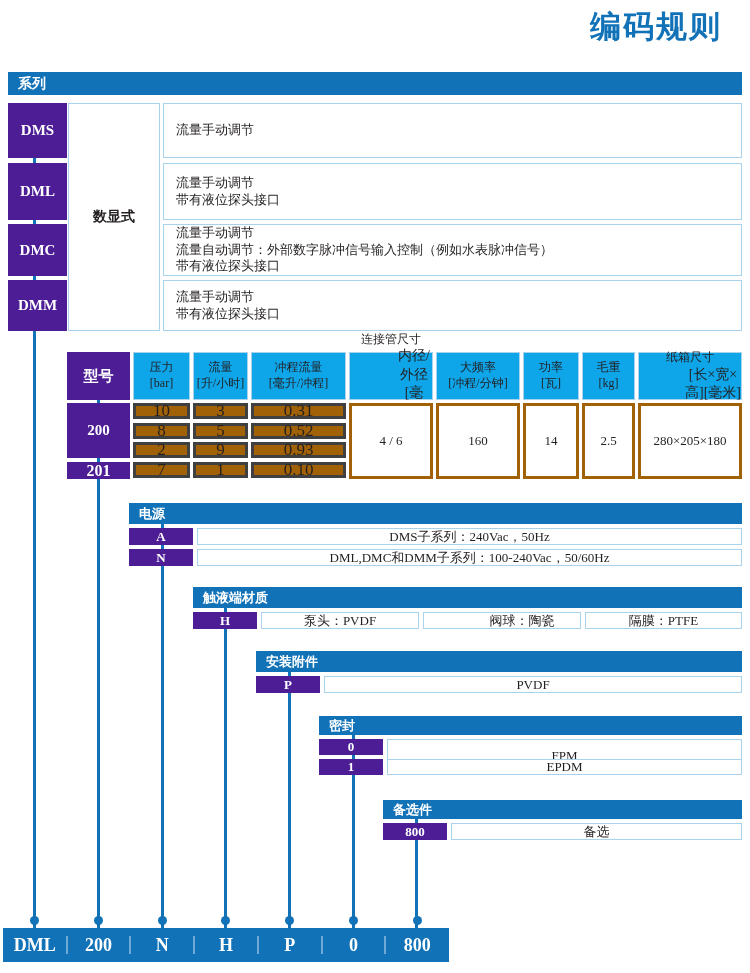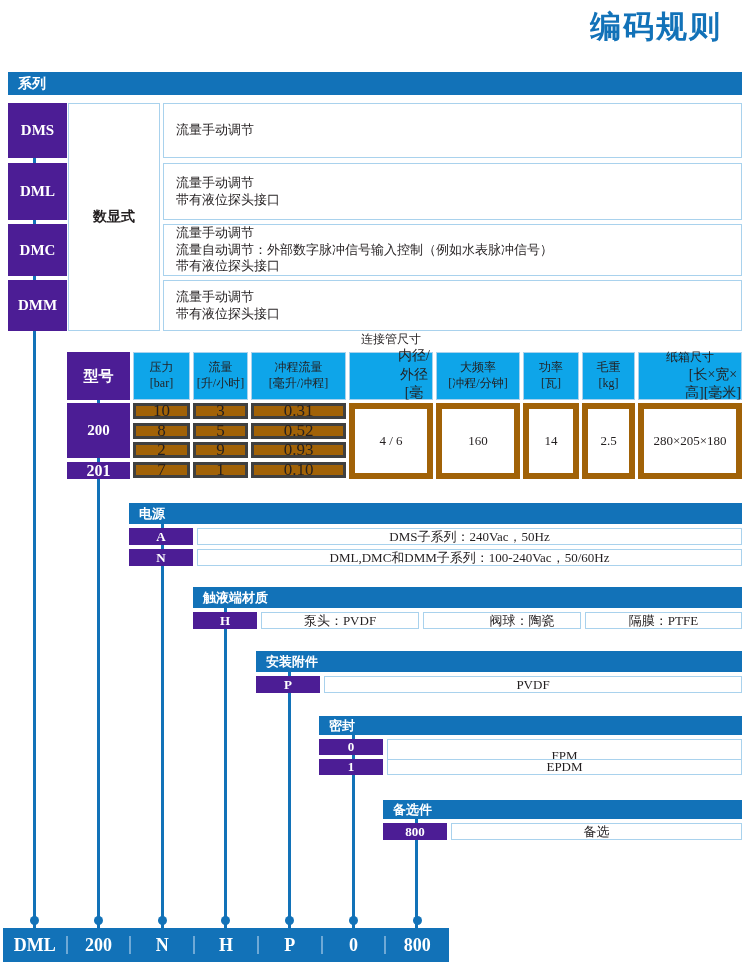--- a/index.html
+++ b/index.html
@@ -22,7 +22,7 @@
   .hdrcell .sm{font-size:14px;margin-left:46px;}
   .datacell{position:absolute;box-sizing:border-box;background:#a16207;border:3px solid #404040;
             display:flex;align-items:center;justify-content:center;font-size:17px;}
-  .mergecell{position:absolute;box-sizing:border-box;background:#fff;border:6px solid #a16207;
+  .mergecell{position:absolute;box-sizing:border-box;background:#fff;border:3px solid #a16207;
              display:flex;align-items:center;justify-content:center;font-size:13px;}
   .codebar{position:absolute;left:3px;top:928px;width:446px;height:34px;background:#1272B8;
            display:flex;z-index:1;}

